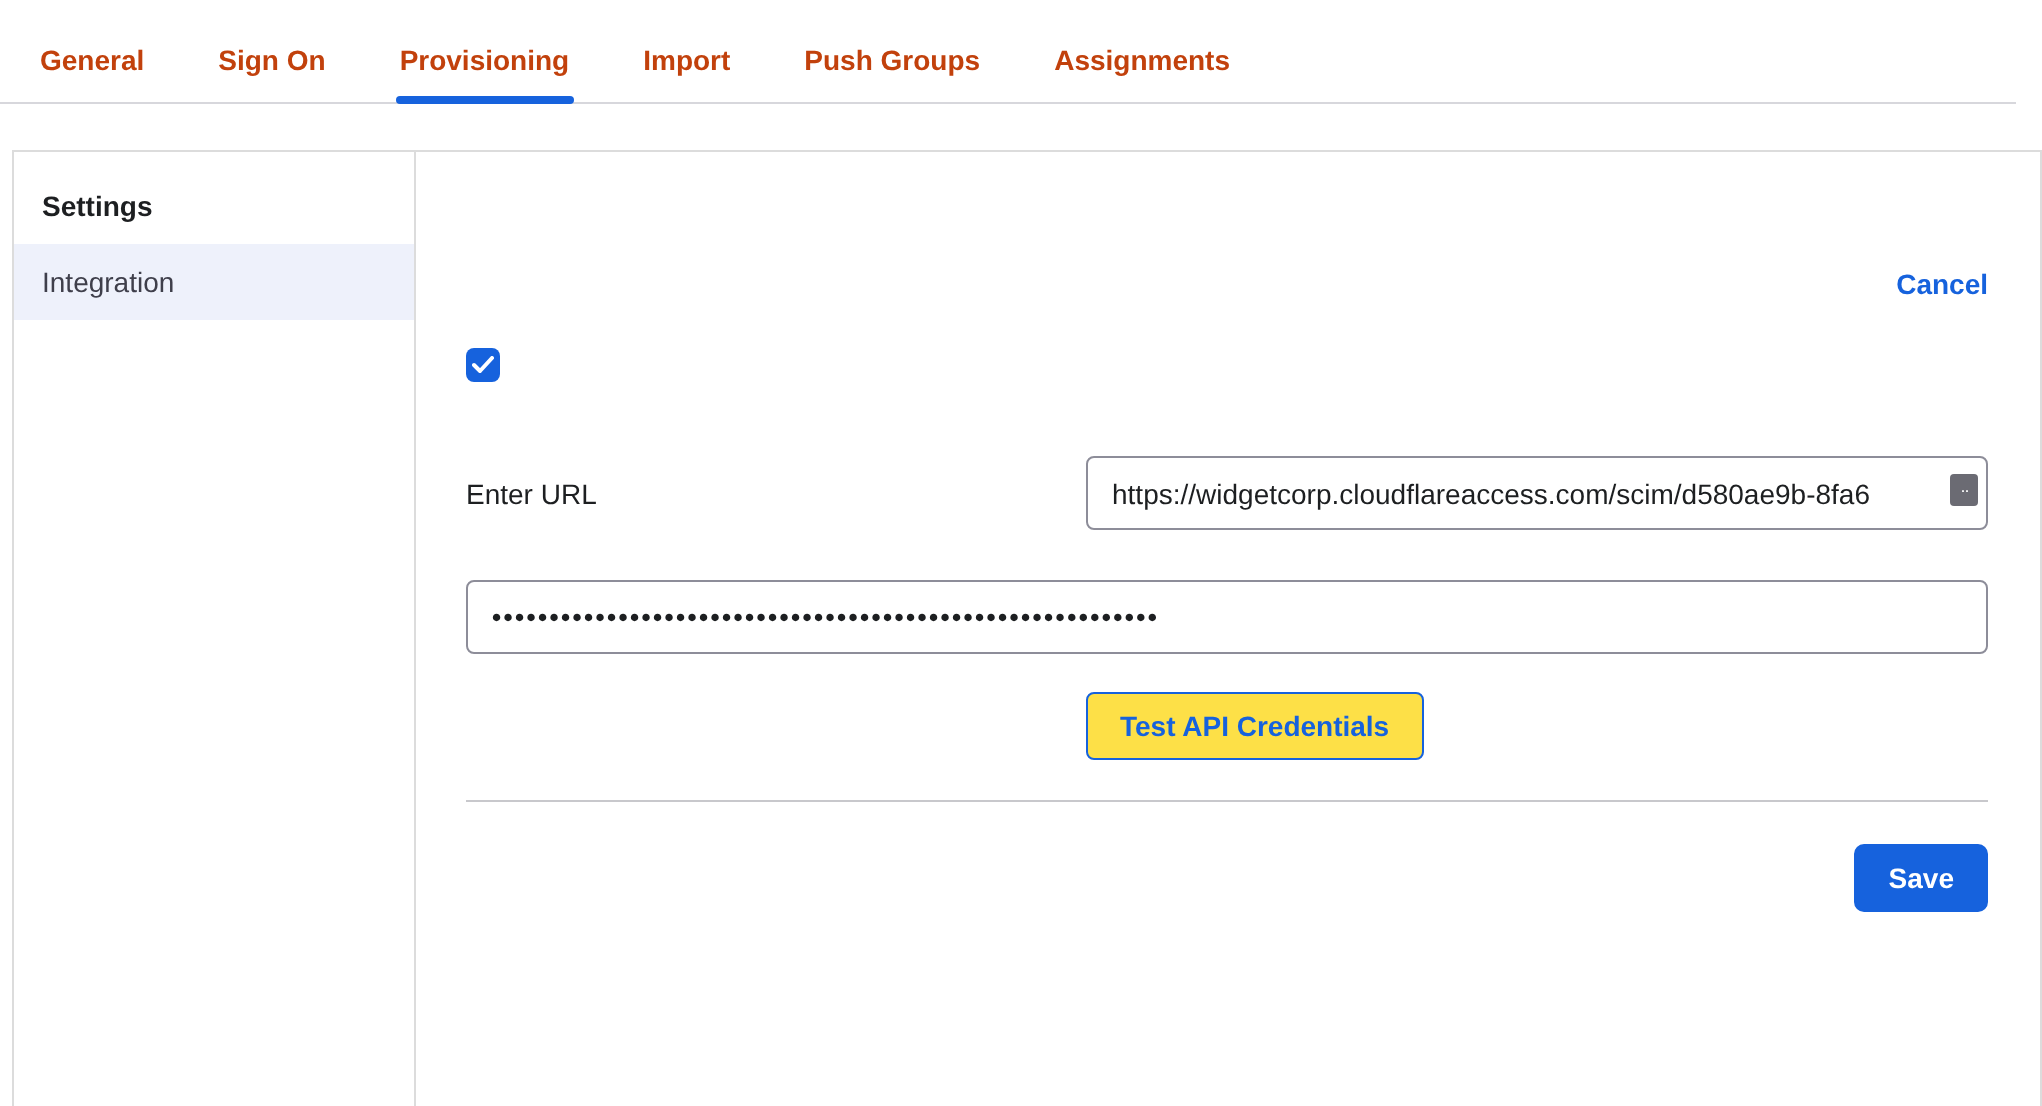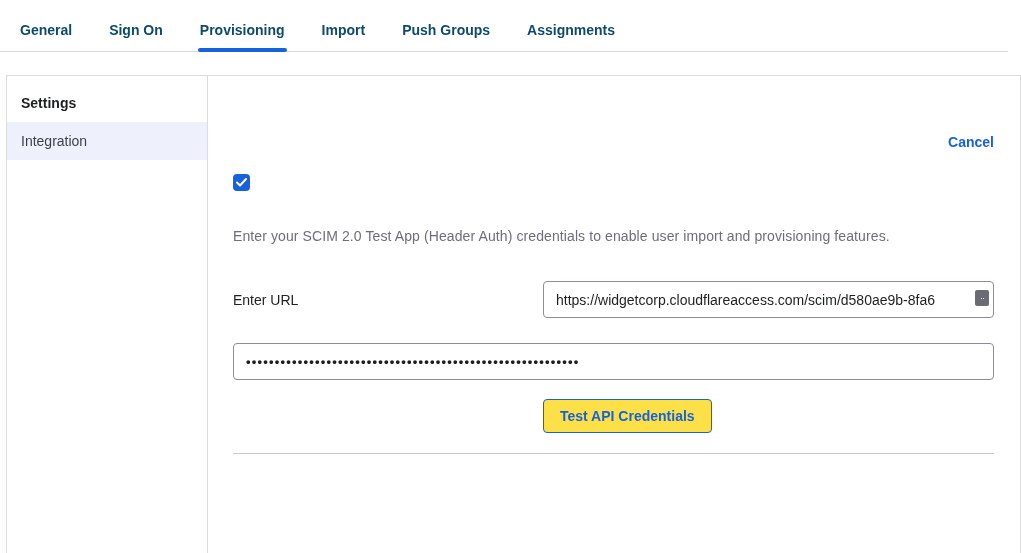--- a/index.html
+++ b/index.html
@@ -24,7 +24,7 @@
   .tab {
     font-size: 14px;
     font-weight: 700;
-    color: #0c4a6e;
+    color: #c2410c;
     padding-bottom: 13px;
     position: relative;
     cursor: pointer;

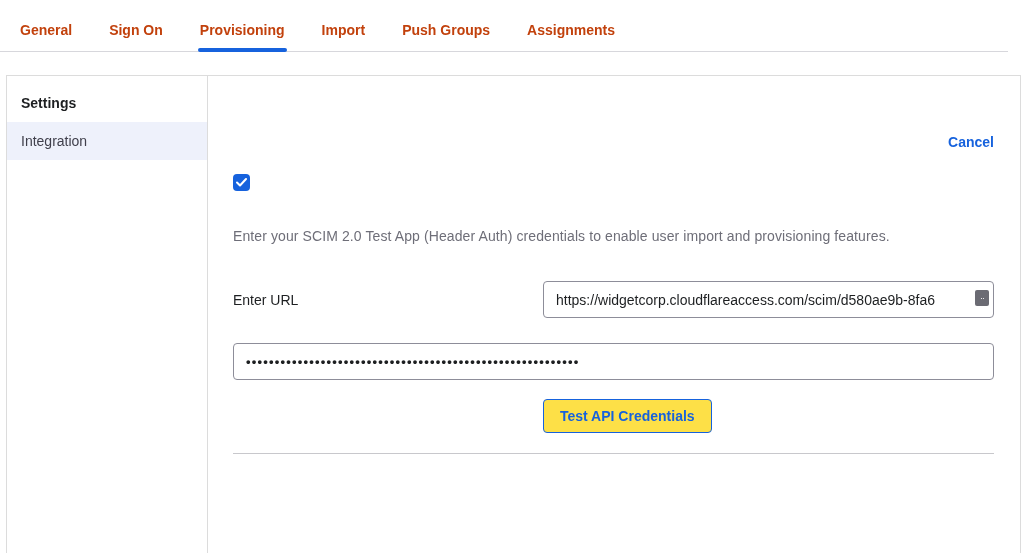--- a/index.html
+++ b/index.html
@@ -239,7 +239,6 @@
       </span>
     </div>
 
-    <p class="description">Enter your SCIM 2.0 Test App (Header Auth) credentials to enable user import and provisioning features.</p>
 
     <div class="form-row first">
       <label class="form-label">Enter URL</label>

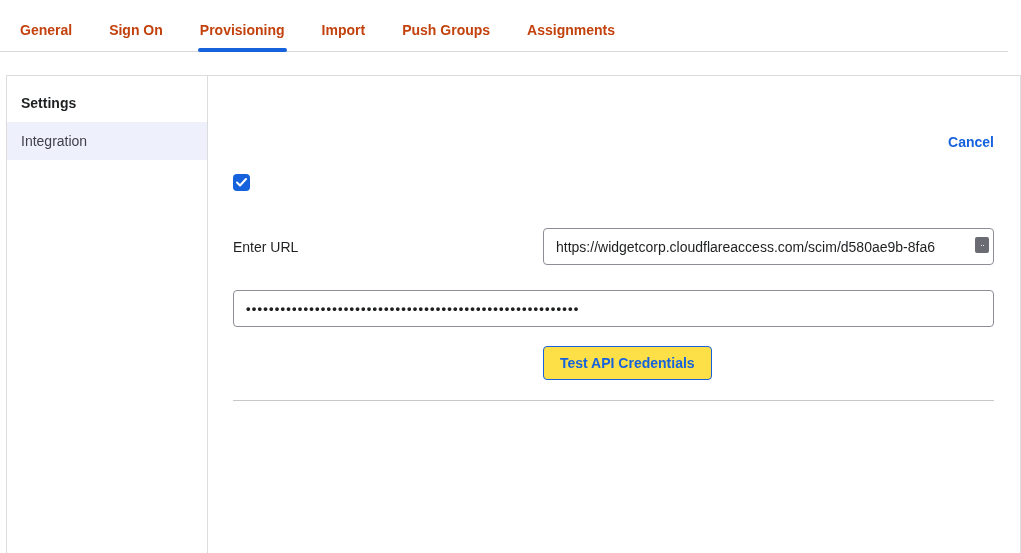--- a/index.html
+++ b/index.html
@@ -260,6 +260,9 @@
 
     <hr class="divider">
 
+    <div class="save-row">
+      <button class="save-btn">Save</button>
+    </div>
 
   </main>
 </div>

